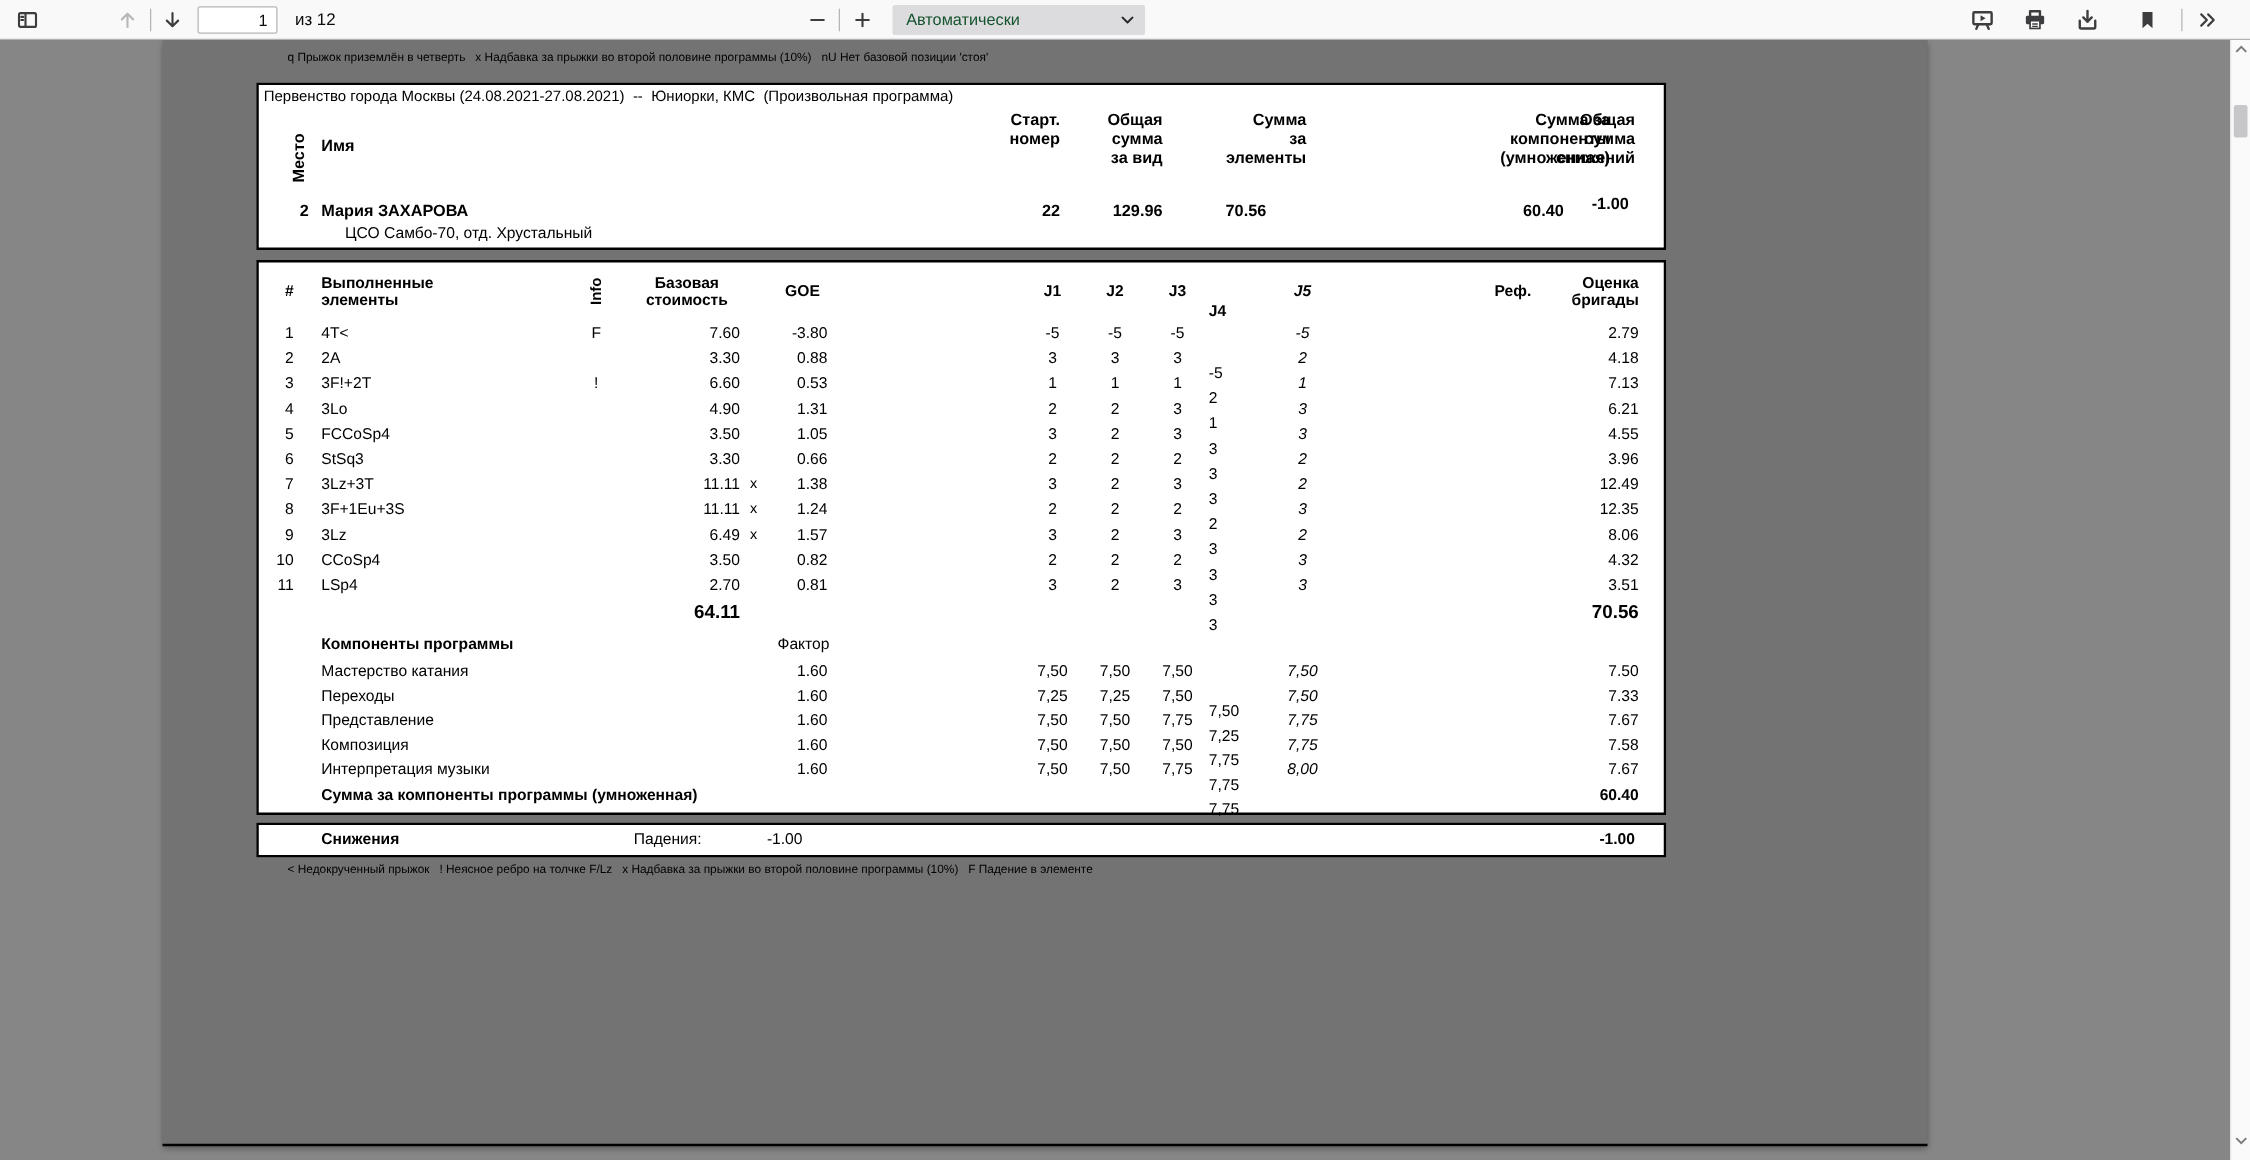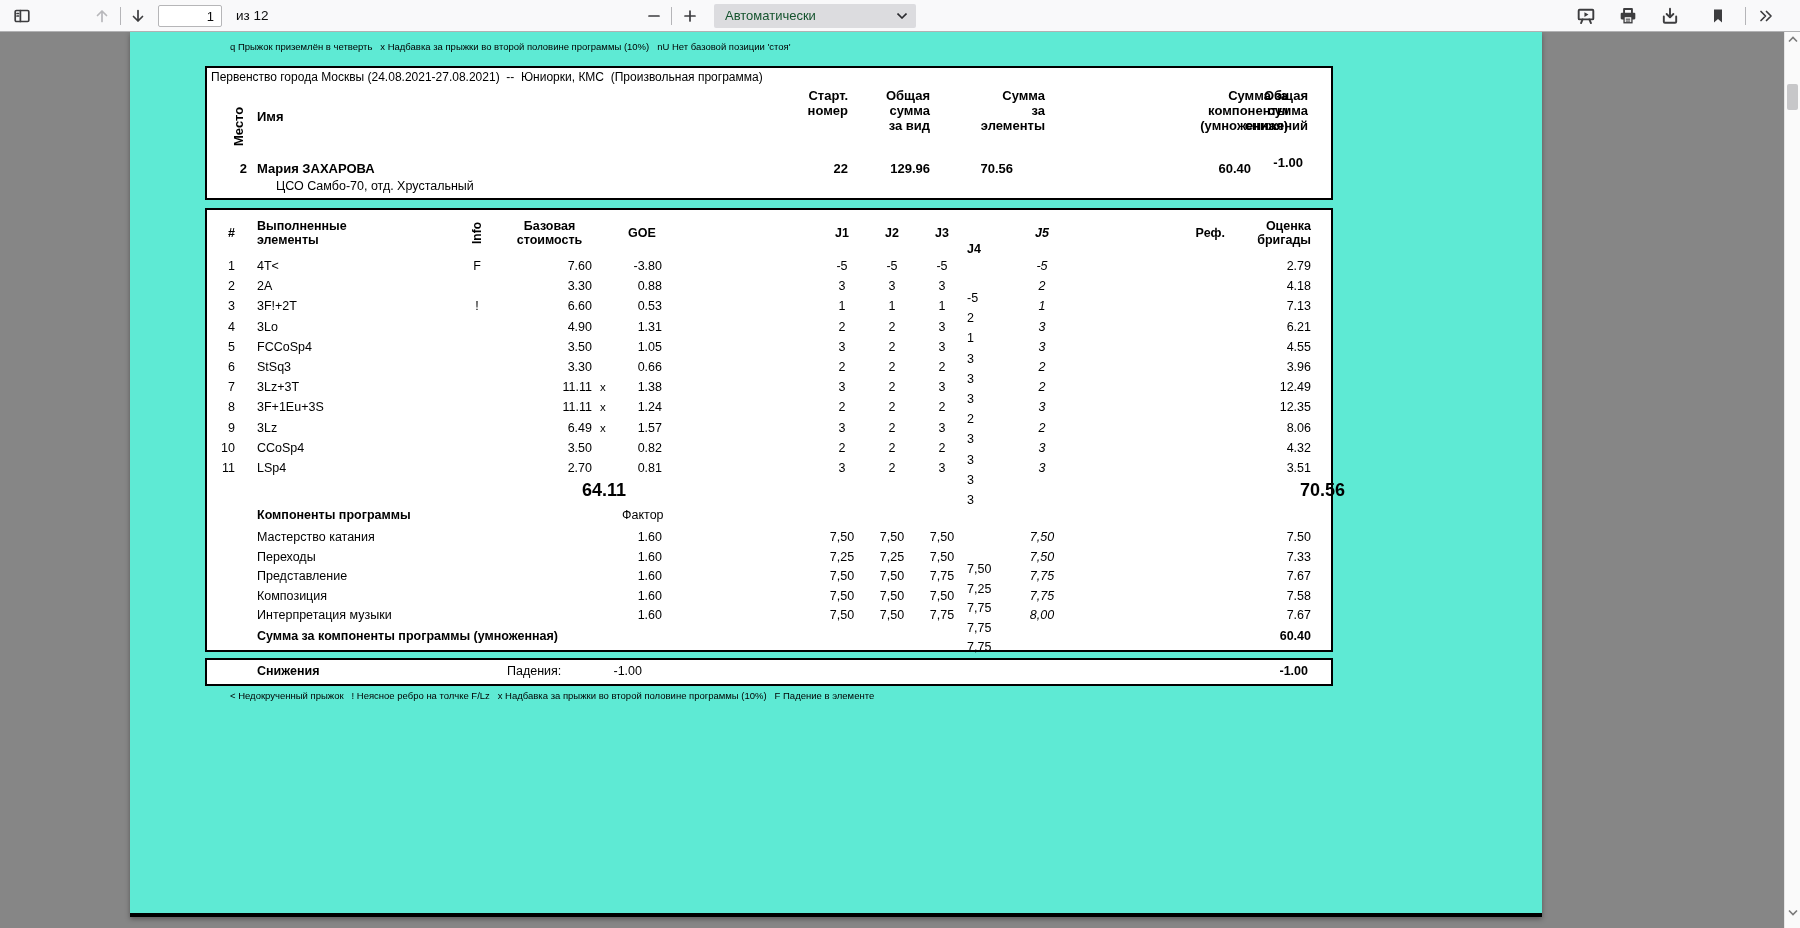--- a/index.html
+++ b/index.html
@@ -35,7 +35,7 @@
 
   
   .page { position:absolute; left:130px; top:32px; width:1412px; height:885px;
-          background:#5eead4; border-bottom:4px solid #000000;
+          background:#737373; border-bottom:2px solid #000000;
           box-shadow:0 2px 5px rgba(0,0,0,0.35); }
   .tiny { font-size:9.5px; white-space:pre; color:#000; }
   .top-note { position:absolute; left:100px; top:9px; }

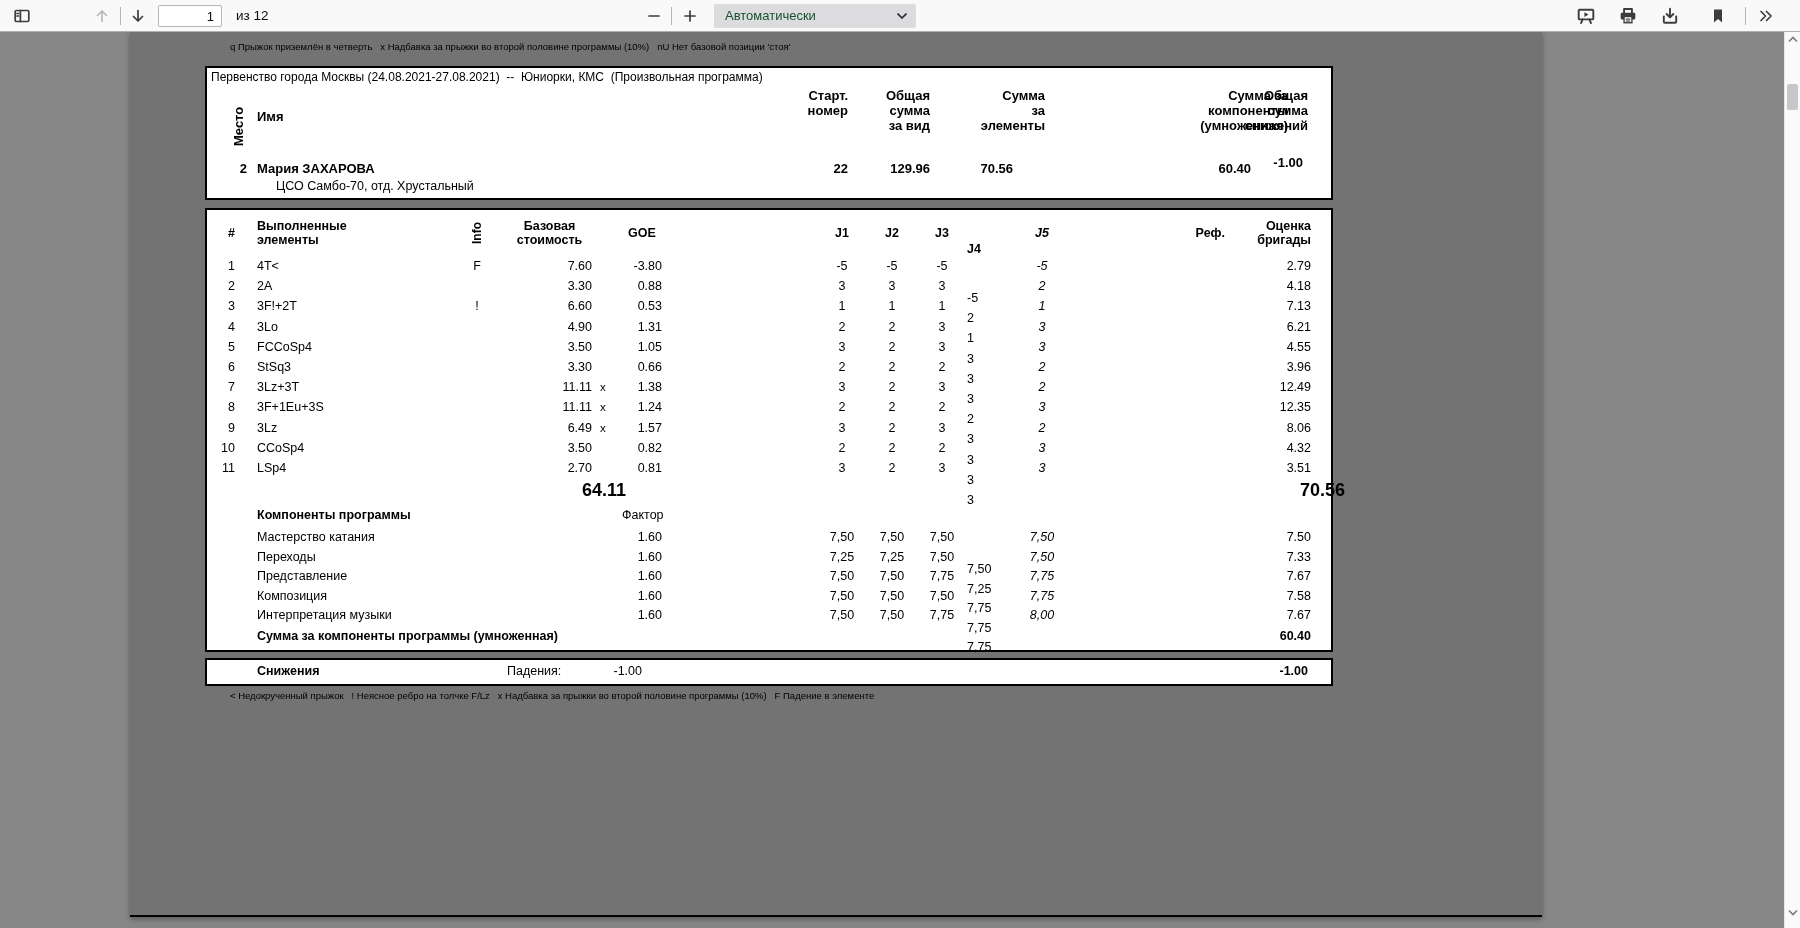--- a/index.html
+++ b/index.html
@@ -61,7 +61,7 @@
   .ehead { height:46px; align-items:center; font-weight:bold; font-size:12.5px; line-height:14px; }
   .erow  { height:20.2px; line-height:20.2px; font-size:12.5px; }
   .crow  { height:19.6px; line-height:19.6px; font-size:12.5px; }
-  .trow  { height:24px; line-height:24px; font-size:18px;padding-left:34px; }
+  .trow  { height:24px; line-height:24px; font-size:15px; }
   .chrow { height:26px; line-height:26px; font-size:12.5px; }
   .frow  { height:20px; line-height:20px; font-size:12.5px; }
   .cn { grid-column:1; text-align:right; }

